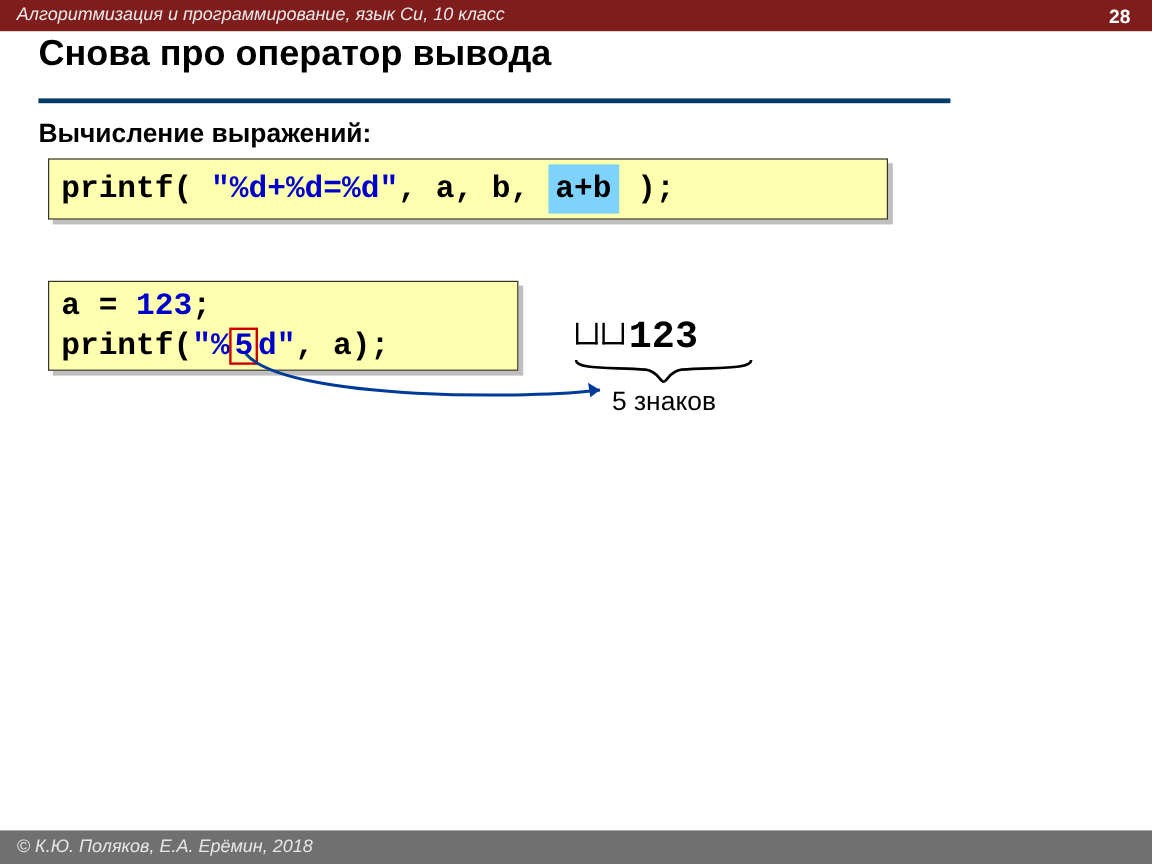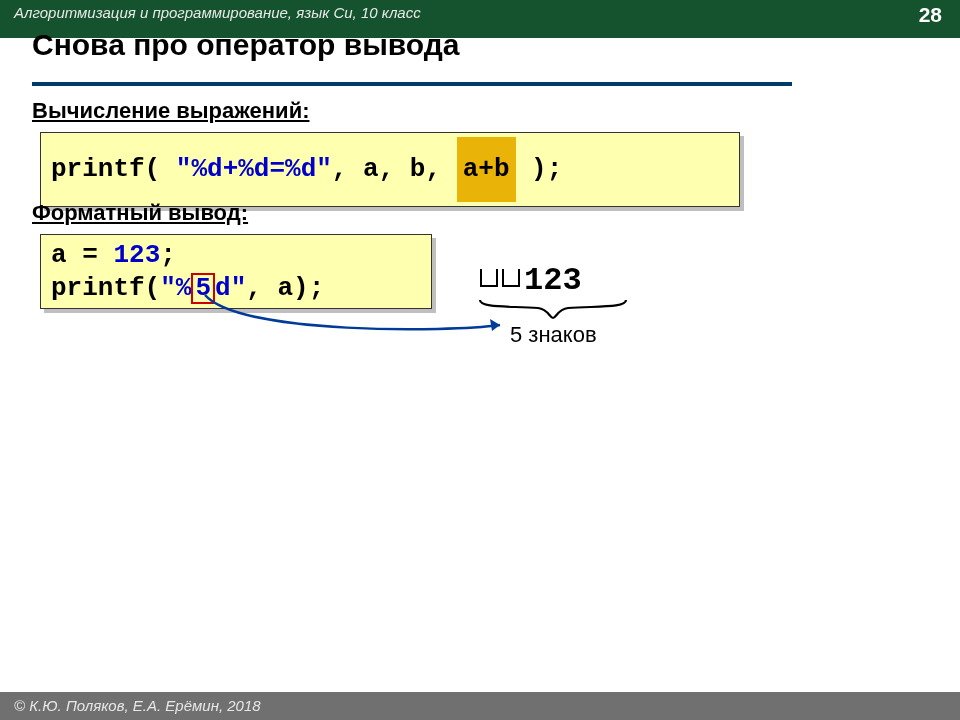--- a/index.html
+++ b/index.html
@@ -5,7 +5,7 @@
   * { box-sizing: border-box; margin: 0; padding: 0; }
   html, body { width: 960px; height: 720px; overflow: hidden; font-family: Arial, Helvetica, sans-serif; background: #fff; }
   .slide { position: relative; width: 960px; height: 720px; }
-  .topbar { position: absolute; top: 0; left: 0; right: 0; height: 38px; background: #14532d; color: #e8e8e8; font-style: italic; font-size: 15px; line-height: 26px; padding-left: 14px; }
+  .topbar { position: absolute; top: 0; left: 0; right: 0; height: 26px; background: #7f1d1d; color: #e8e8e8; font-style: italic; font-size: 15px; line-height: 26px; padding-left: 14px; }
   .pagenum { position: absolute; top: 2px; right: 18px; color: #fff; font-weight: bold; font-size: 21px; font-style: normal; }
   .title { position: absolute; top: 28px; left: 32px; font-size: 30px; font-weight: bold; color: #000; }
   .hr { position: absolute; top: 82px; left: 32px; width: 760px; height: 4px; background: #003b6a; }

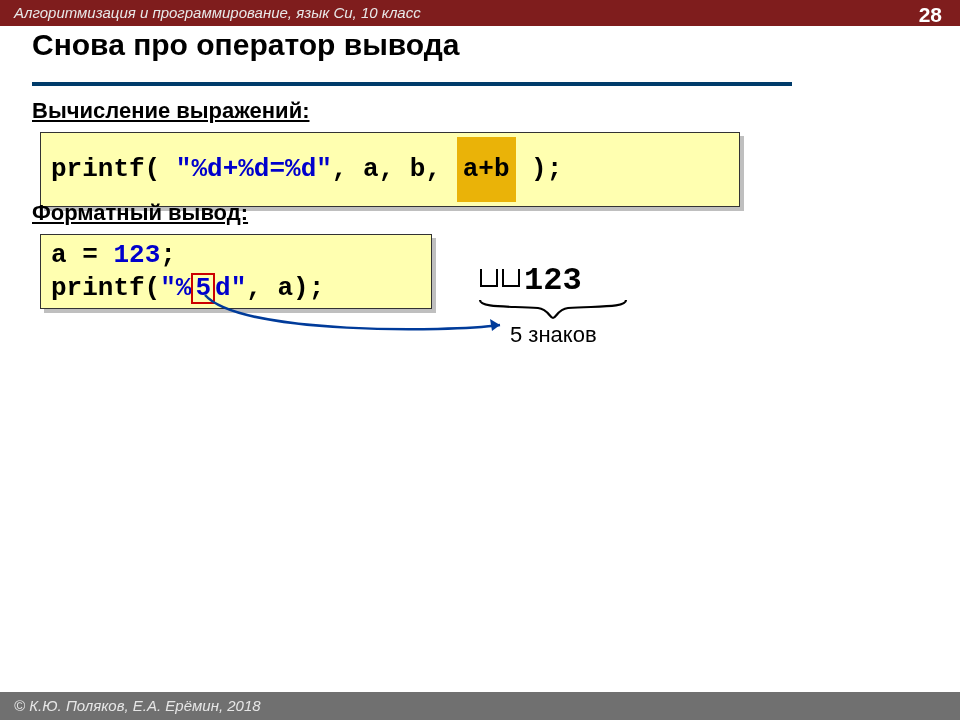--- a/index.html
+++ b/index.html
@@ -6,7 +6,7 @@
   html, body { width: 960px; height: 720px; overflow: hidden; font-family: Arial, Helvetica, sans-serif; background: #fff; }
   .slide { position: relative; width: 960px; height: 720px; }
   .topbar { position: absolute; top: 0; left: 0; right: 0; height: 26px; background: #7f1d1d; color: #e8e8e8; font-style: italic; font-size: 15px; line-height: 26px; padding-left: 14px; }
-  .pagenum { position: absolute; top: 2px; right: 18px; color: #fff; font-weight: bold; font-size: 21px; font-style: normal; }
+  .pagenum { position: absolute; top: 2px; right: 18px; color: #fff; font-weight: bold; font-size: 16px; font-style: normal; }
   .title { position: absolute; top: 28px; left: 32px; font-size: 30px; font-weight: bold; color: #000; }
   .hr { position: absolute; top: 82px; left: 32px; width: 760px; height: 4px; background: #003b6a; }
   .sec { position: absolute; left: 32px; font-size: 22px; font-weight: bold; color: #000; text-decoration: underline; }

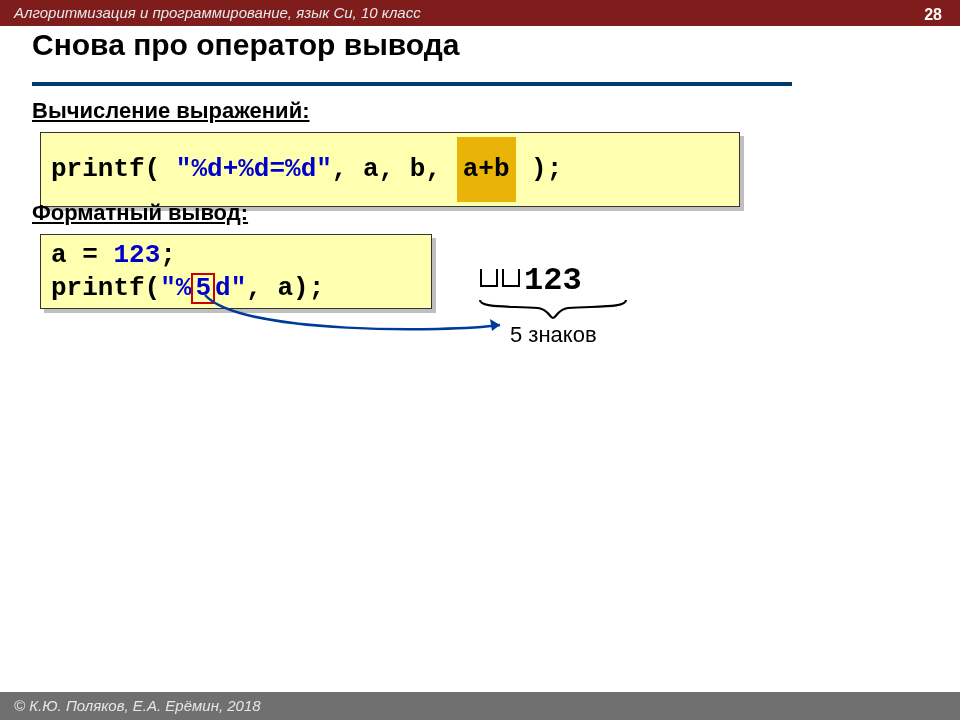--- a/index.html
+++ b/index.html
@@ -9,7 +9,7 @@
   .pagenum { position: absolute; top: 2px; right: 18px; color: #fff; font-weight: bold; font-size: 16px; font-style: normal; }
   .title { position: absolute; top: 28px; left: 32px; font-size: 30px; font-weight: bold; color: #000; }
   .hr { position: absolute; top: 82px; left: 32px; width: 760px; height: 4px; background: #003b6a; }
-  .sec { position: absolute; left: 32px; font-size: 22px; font-weight: bold; color: #000; text-decoration: underline; }
+  .sec { position: absolute; left: 32px; font-size: 22px; font-weight: bold; color: #000; }
   .codebox { position: absolute; background: #ffffb0; border: 1px solid #333; box-shadow: 4px 4px 0 #bfbfbf; font-family: "Courier New", monospace; font-weight: bold; font-size: 26px; color: #000; padding: 4px 10px; line-height: 1.25; white-space: pre; }
   .fmt { color: #0000cc; }
   .num { color: #0000cc; }

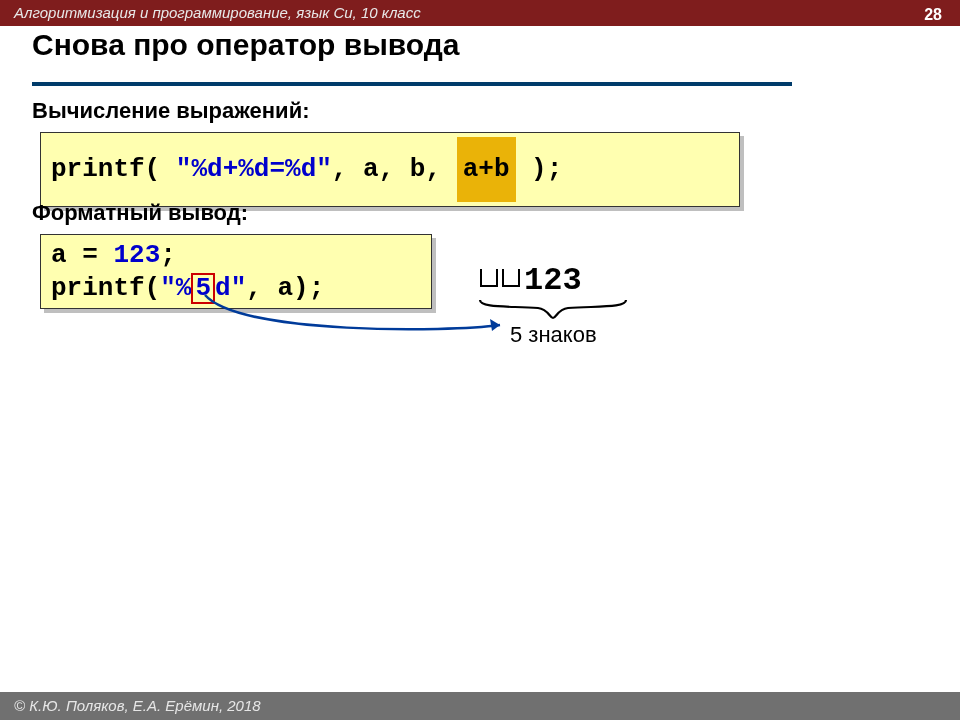--- a/index.html
+++ b/index.html
@@ -13,7 +13,7 @@
   .codebox { position: absolute; background: #ffffb0; border: 1px solid #333; box-shadow: 4px 4px 0 #bfbfbf; font-family: "Courier New", monospace; font-weight: bold; font-size: 26px; color: #000; padding: 4px 10px; line-height: 1.25; white-space: pre; }
   .fmt { color: #0000cc; }
   .num { color: #0000cc; }
-  .hi-green { background: #eab308; padding: 16px 6px; display: inline-block; }
+  .hi-green { background: #7dd3fc; padding: 4px 6px; display: inline-block; }
   .hi-red { border: 2px solid #cc0000; padding: 0 2px; display: inline-block; line-height: 1.05; }
   .output { position: absolute; font-family: "Courier New", monospace; font-weight: bold; font-size: 32px; color: #000; }
   .spc { display: inline-block; width: 18px; height: 18px; border: 2px solid #000; border-top: none; margin-right: 4px; position: relative; top: -2px; }

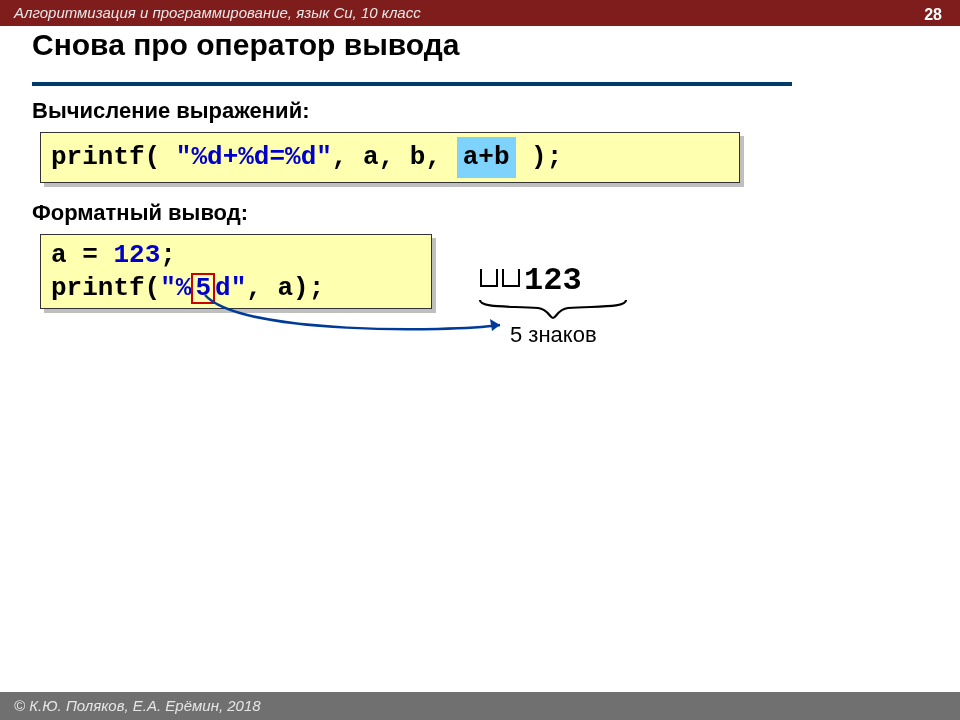--- a/index.html
+++ b/index.html
@@ -39,7 +39,6 @@
 
   <div class="codebox" style="top:132px; left:40px; width:700px;"><span>printf( </span><span class="fmt">"%d+%d=%d"</span><span>, a, b, </span><span class="hi-green">a+b</span><span> );</span></div>
 
-  <div class="sec" style="top:200px;">Форматный вывод:</div>
 
   <div class="codebox" style="top:234px; left:40px; width:392px;"><span>a = </span><span class="num">123</span><span>;</span>
 <span>printf(</span><span class="fmt">"%</span><span class="hi-red fmt">5</span><span class="fmt">d"</span><span>, a);</span></div>

